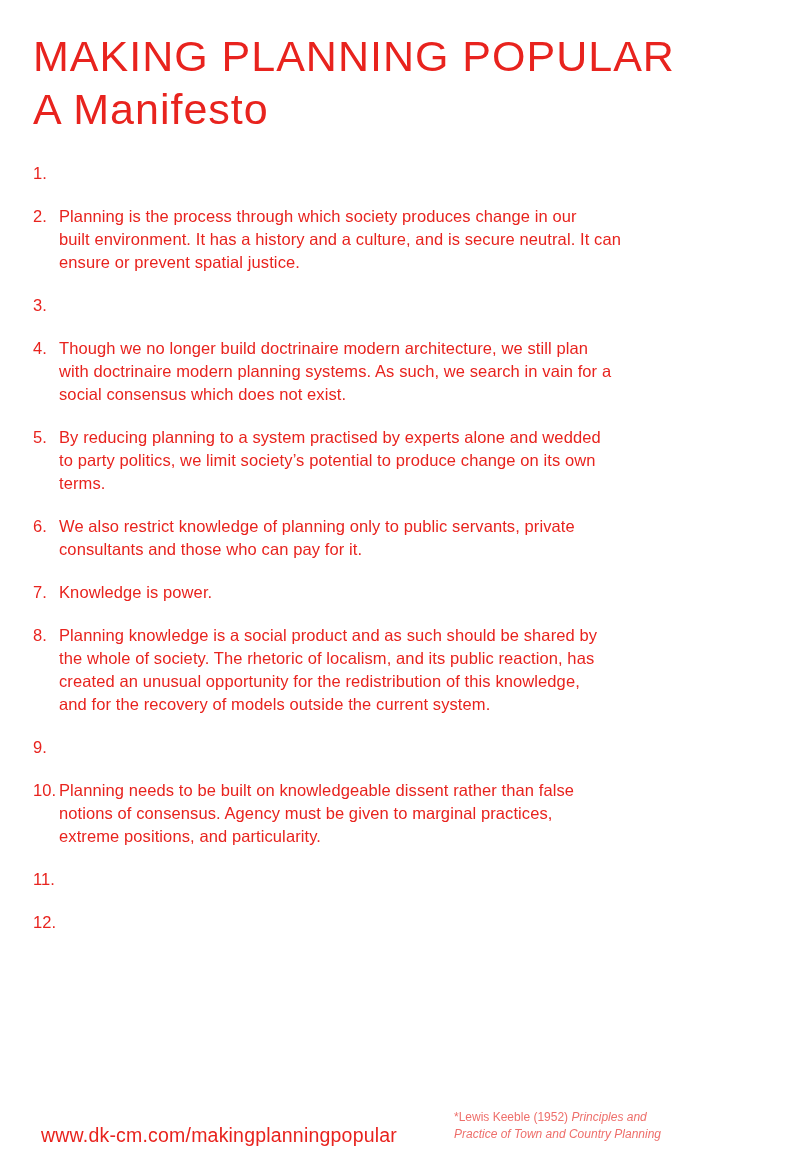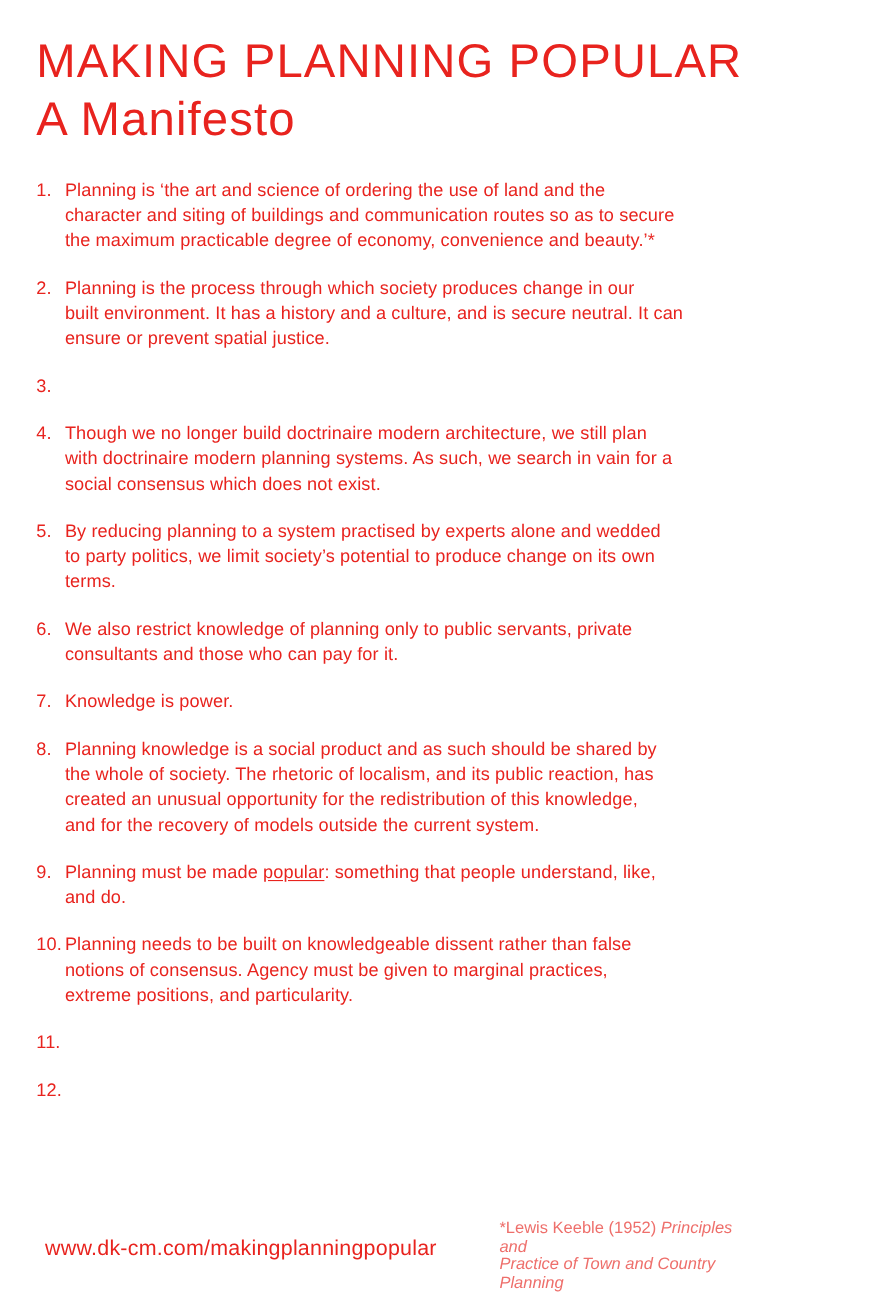--- a/index.html
+++ b/index.html
@@ -69,9 +69,6 @@
 
     <div class="item">
         <span class="item-num">1.</span>
-        <span class="item-text">Planning is ‘the art and science of ordering the use of land and the
-character and siting of buildings and communication routes so as to secure
-the maximum practicable degree of economy, convenience and beauty.’*</span>
       </div>
 
     <div class="item">

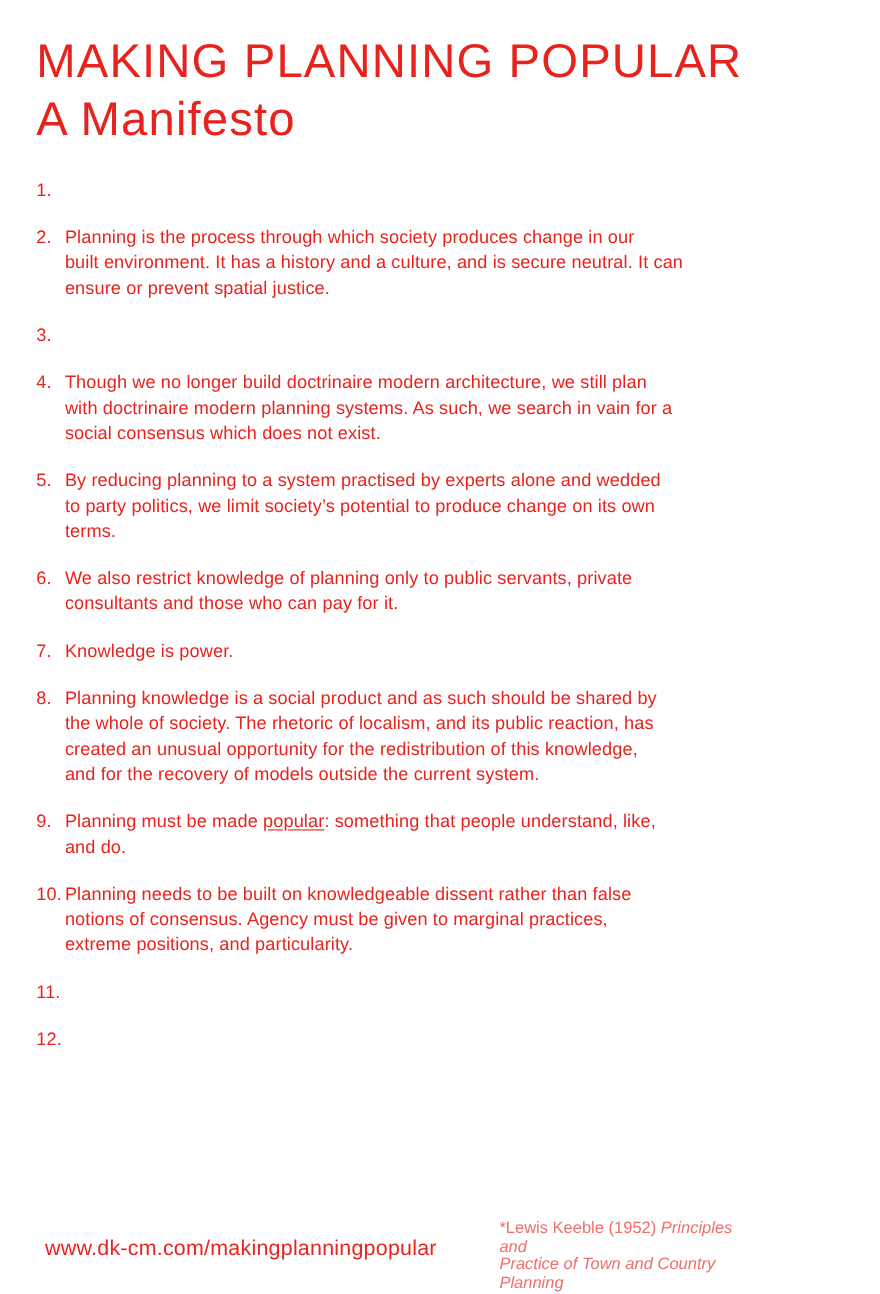--- a/index.html
+++ b/index.html
@@ -117,8 +117,6 @@
 
     <div class="item">
         <span class="item-num">9.</span>
-        <span class="item-text"><span>Planning must be made </span><span class="u">popular</span><span>: something that people understand, like,
-and do.</span></span>
       </div>
 
     <div class="item">

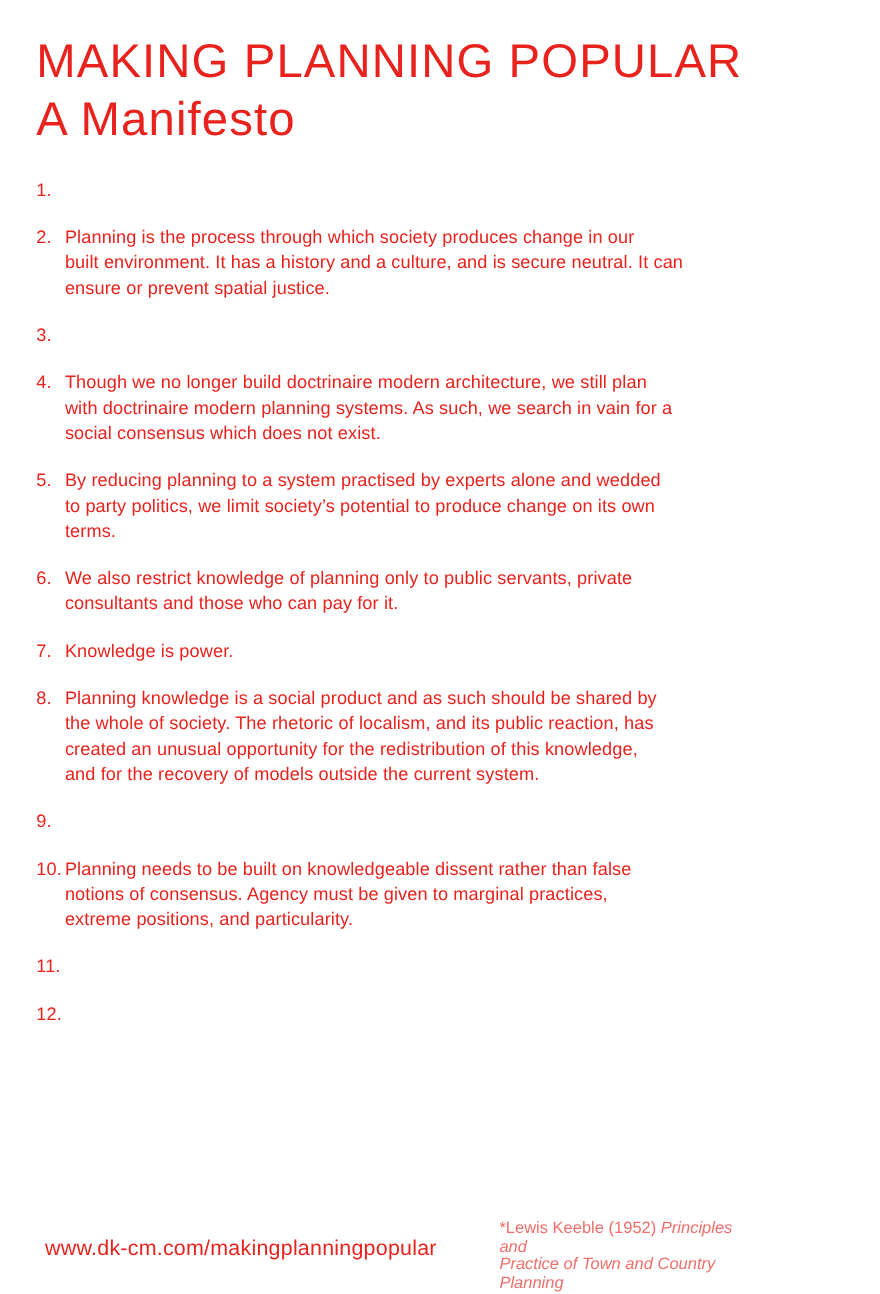--- a/index.html
+++ b/index.html
@@ -48,7 +48,7 @@
     position: absolute;
     right: 34px; top: 1109px;
     width: 216px;
-    font-size: 15px;
+    font-size: 12px;
     line-height: 16.5px;
     color: #ee6f6b;
     white-space: pre-line;

